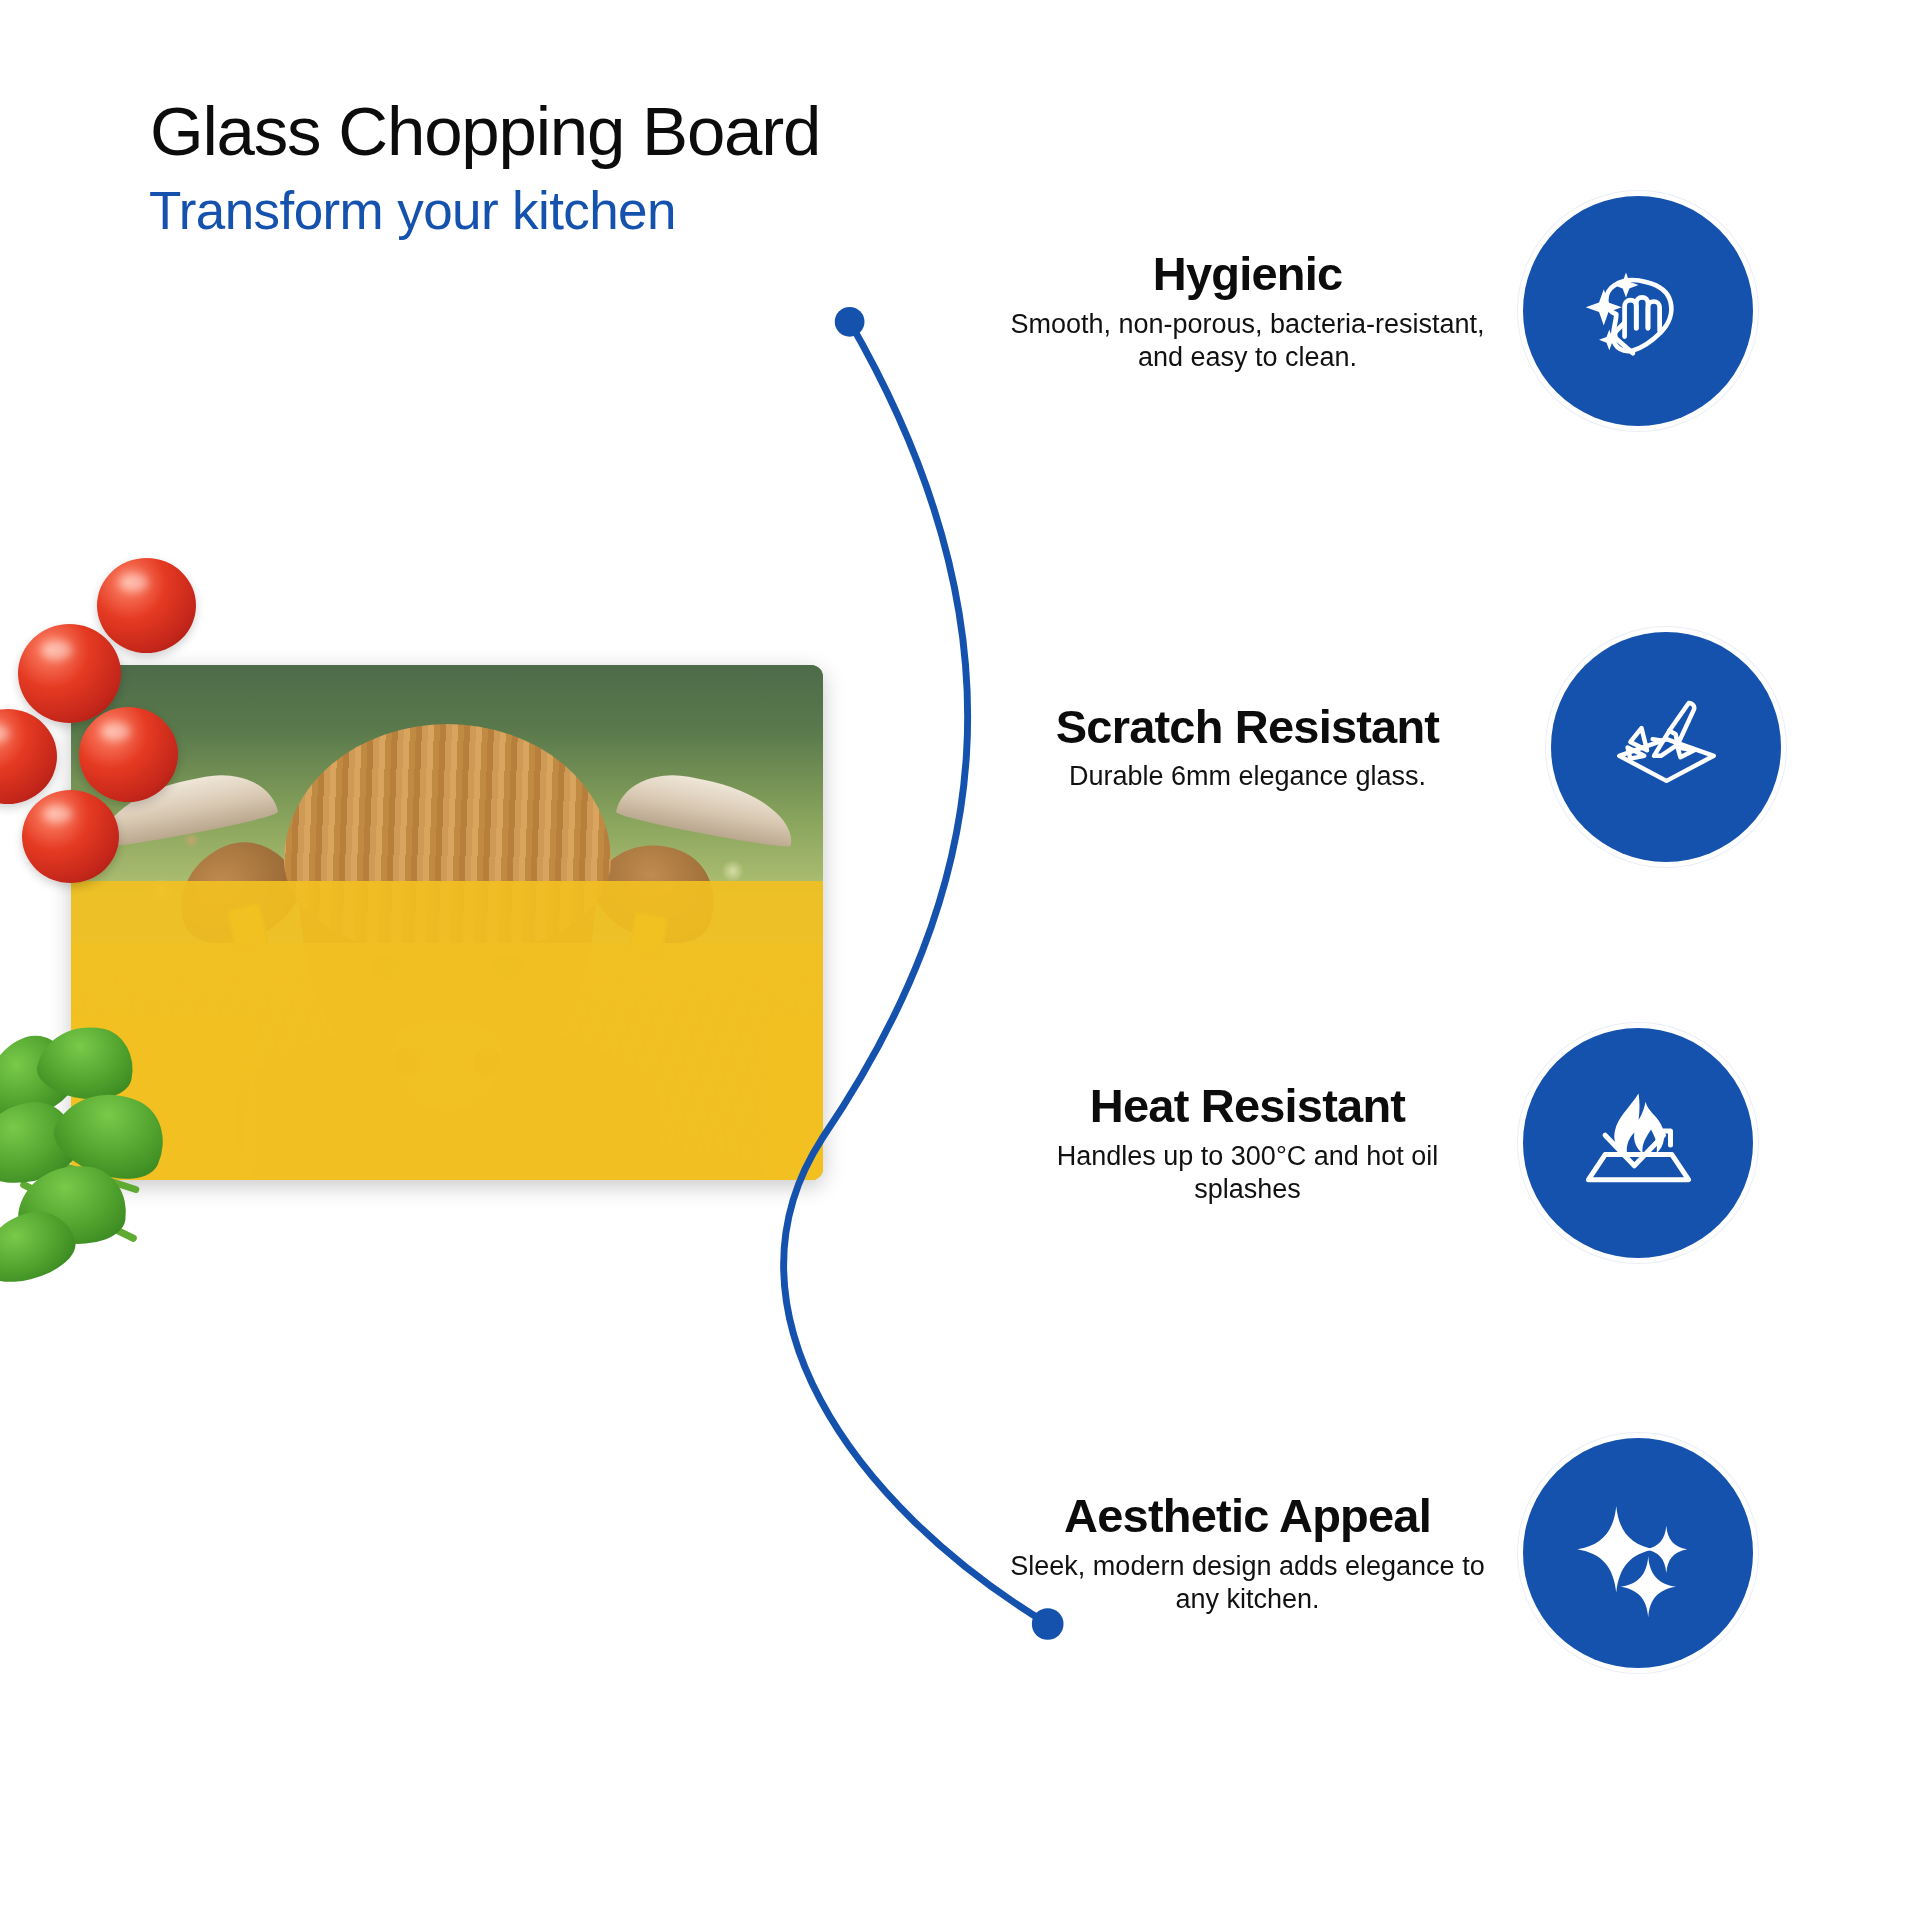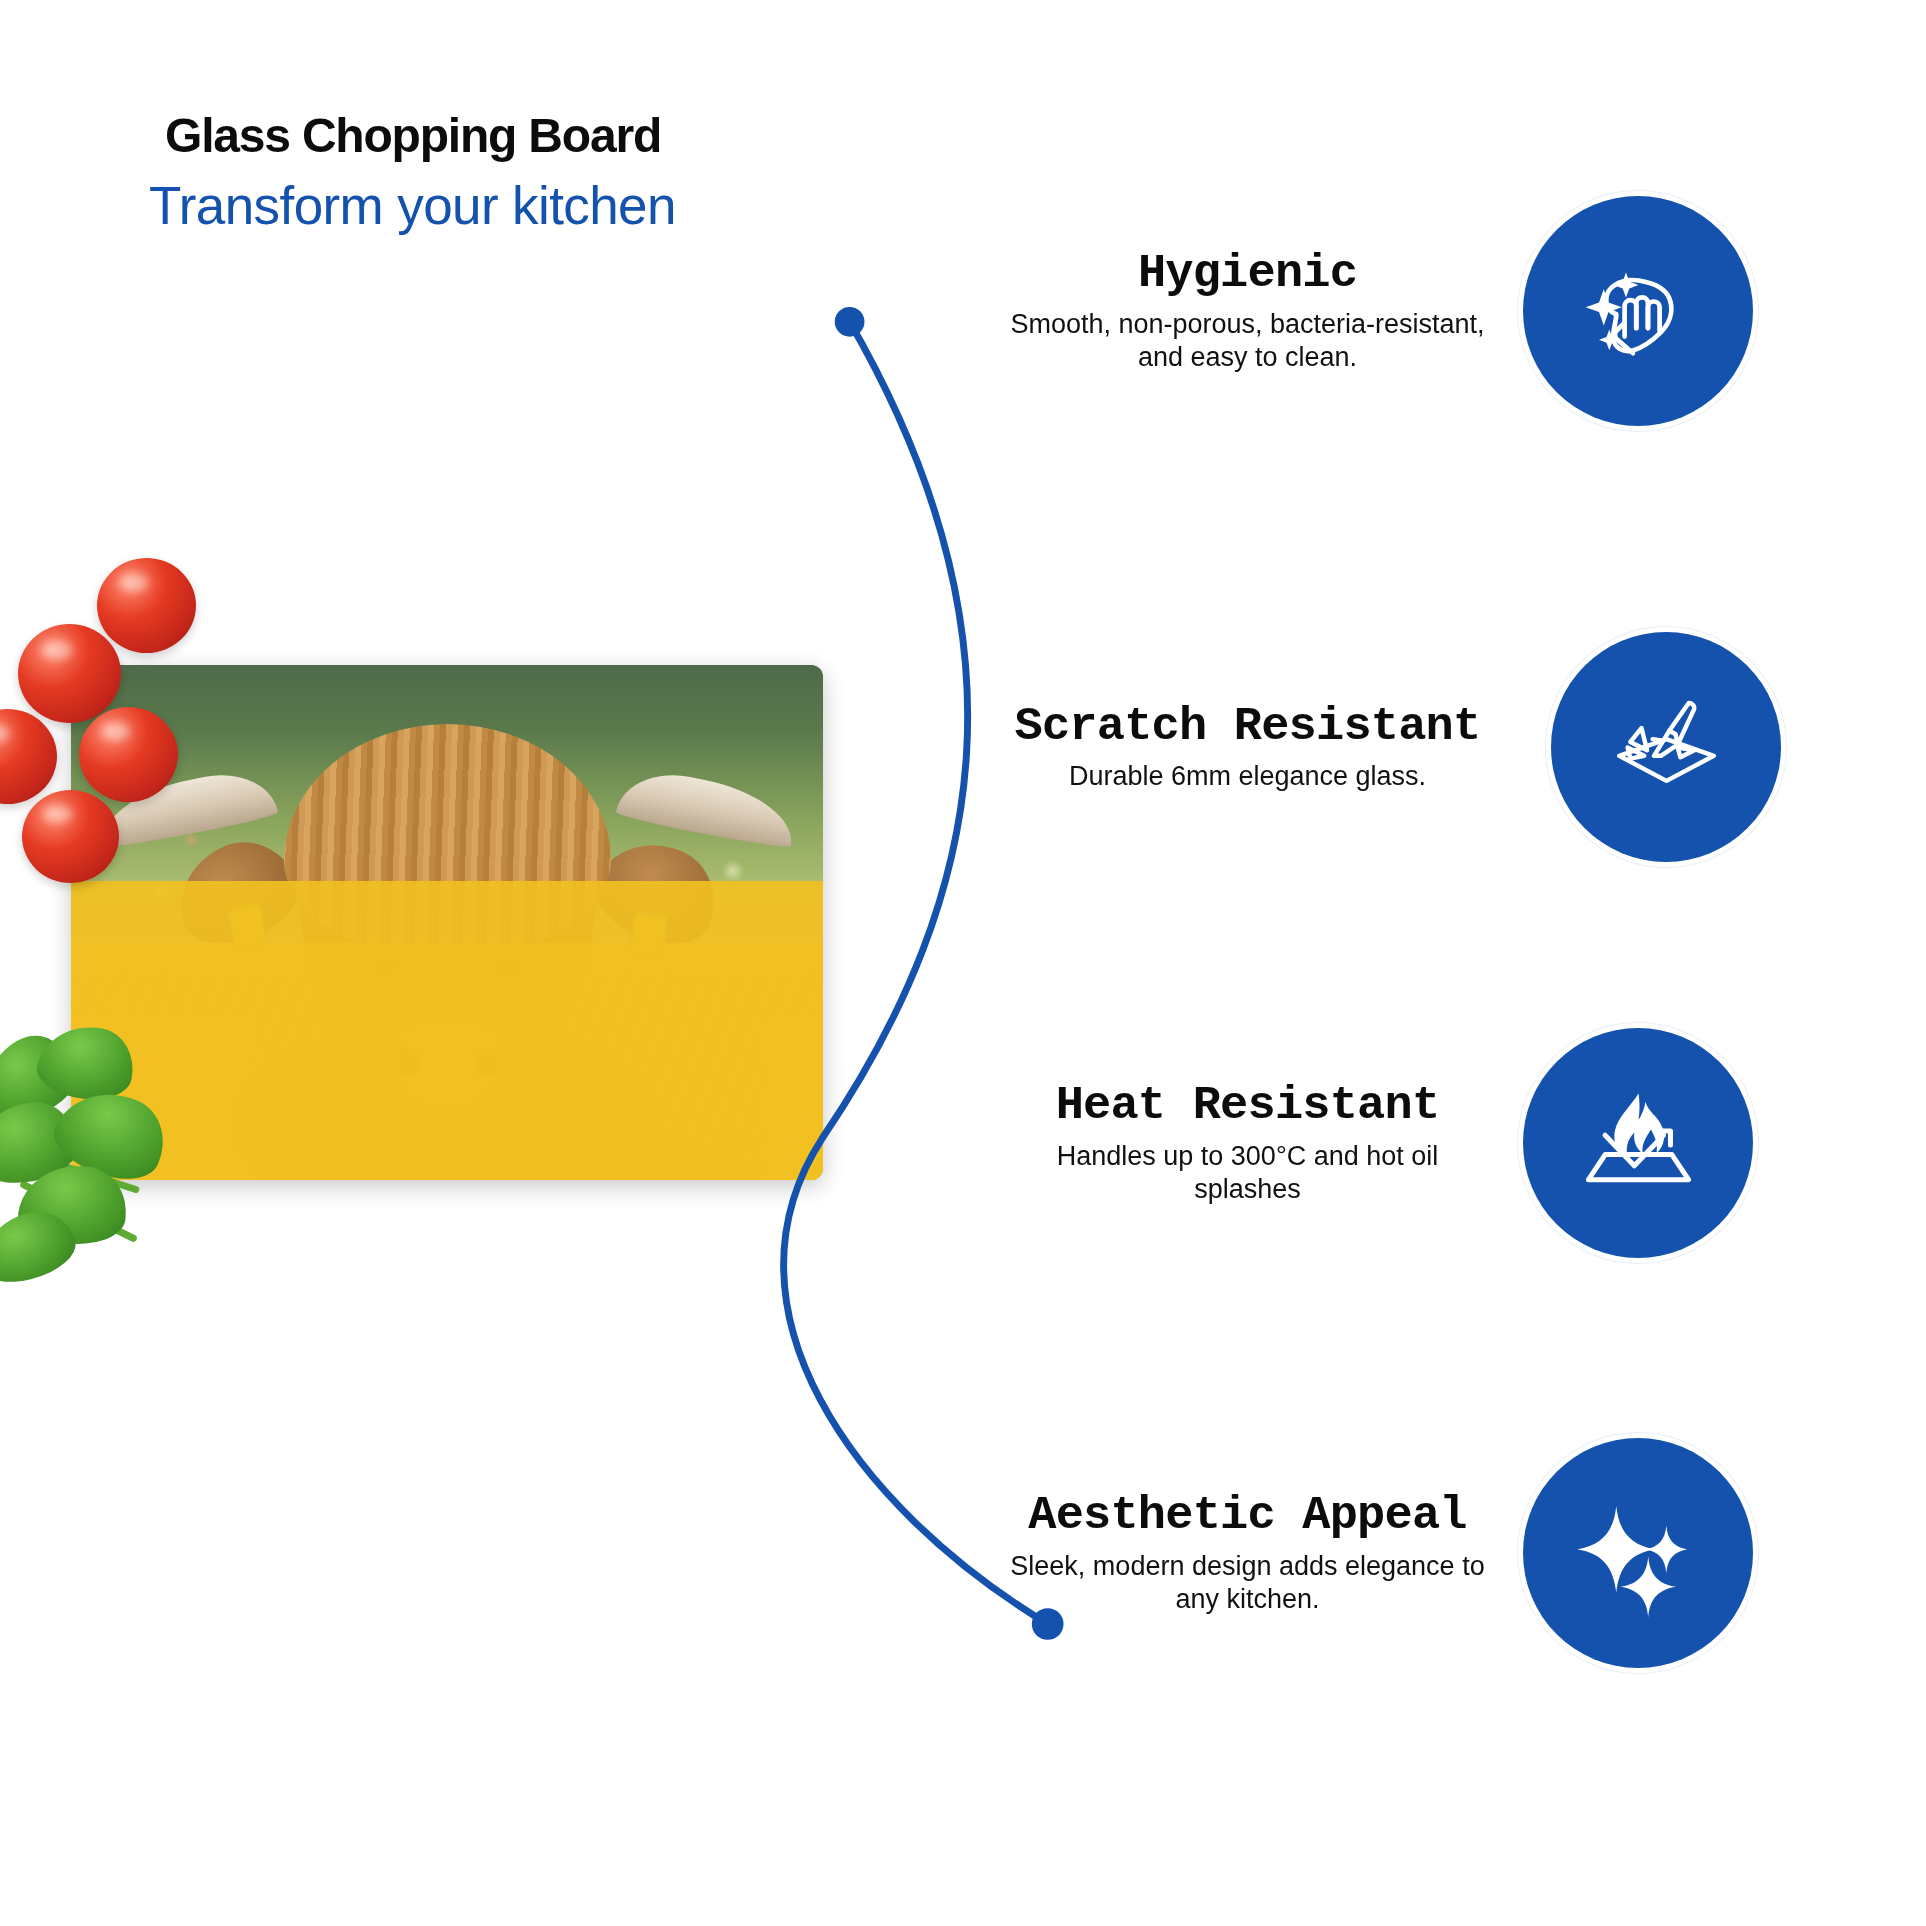--- a/index.html
+++ b/index.html
@@ -24,12 +24,12 @@
     width: 1089px;
   }
   #product-title {
-    font-size: 48px;
-    font-weight: 700;
+    font-size: 69px;
+    font-weight: 400;
     color: #0c0c0c;
     letter-spacing: -1.2px;
     line-height: 1.05;
-    margin: 16px;
+    margin: 1px;
     white-space: nowrap;
   }
   #product-subtitle {

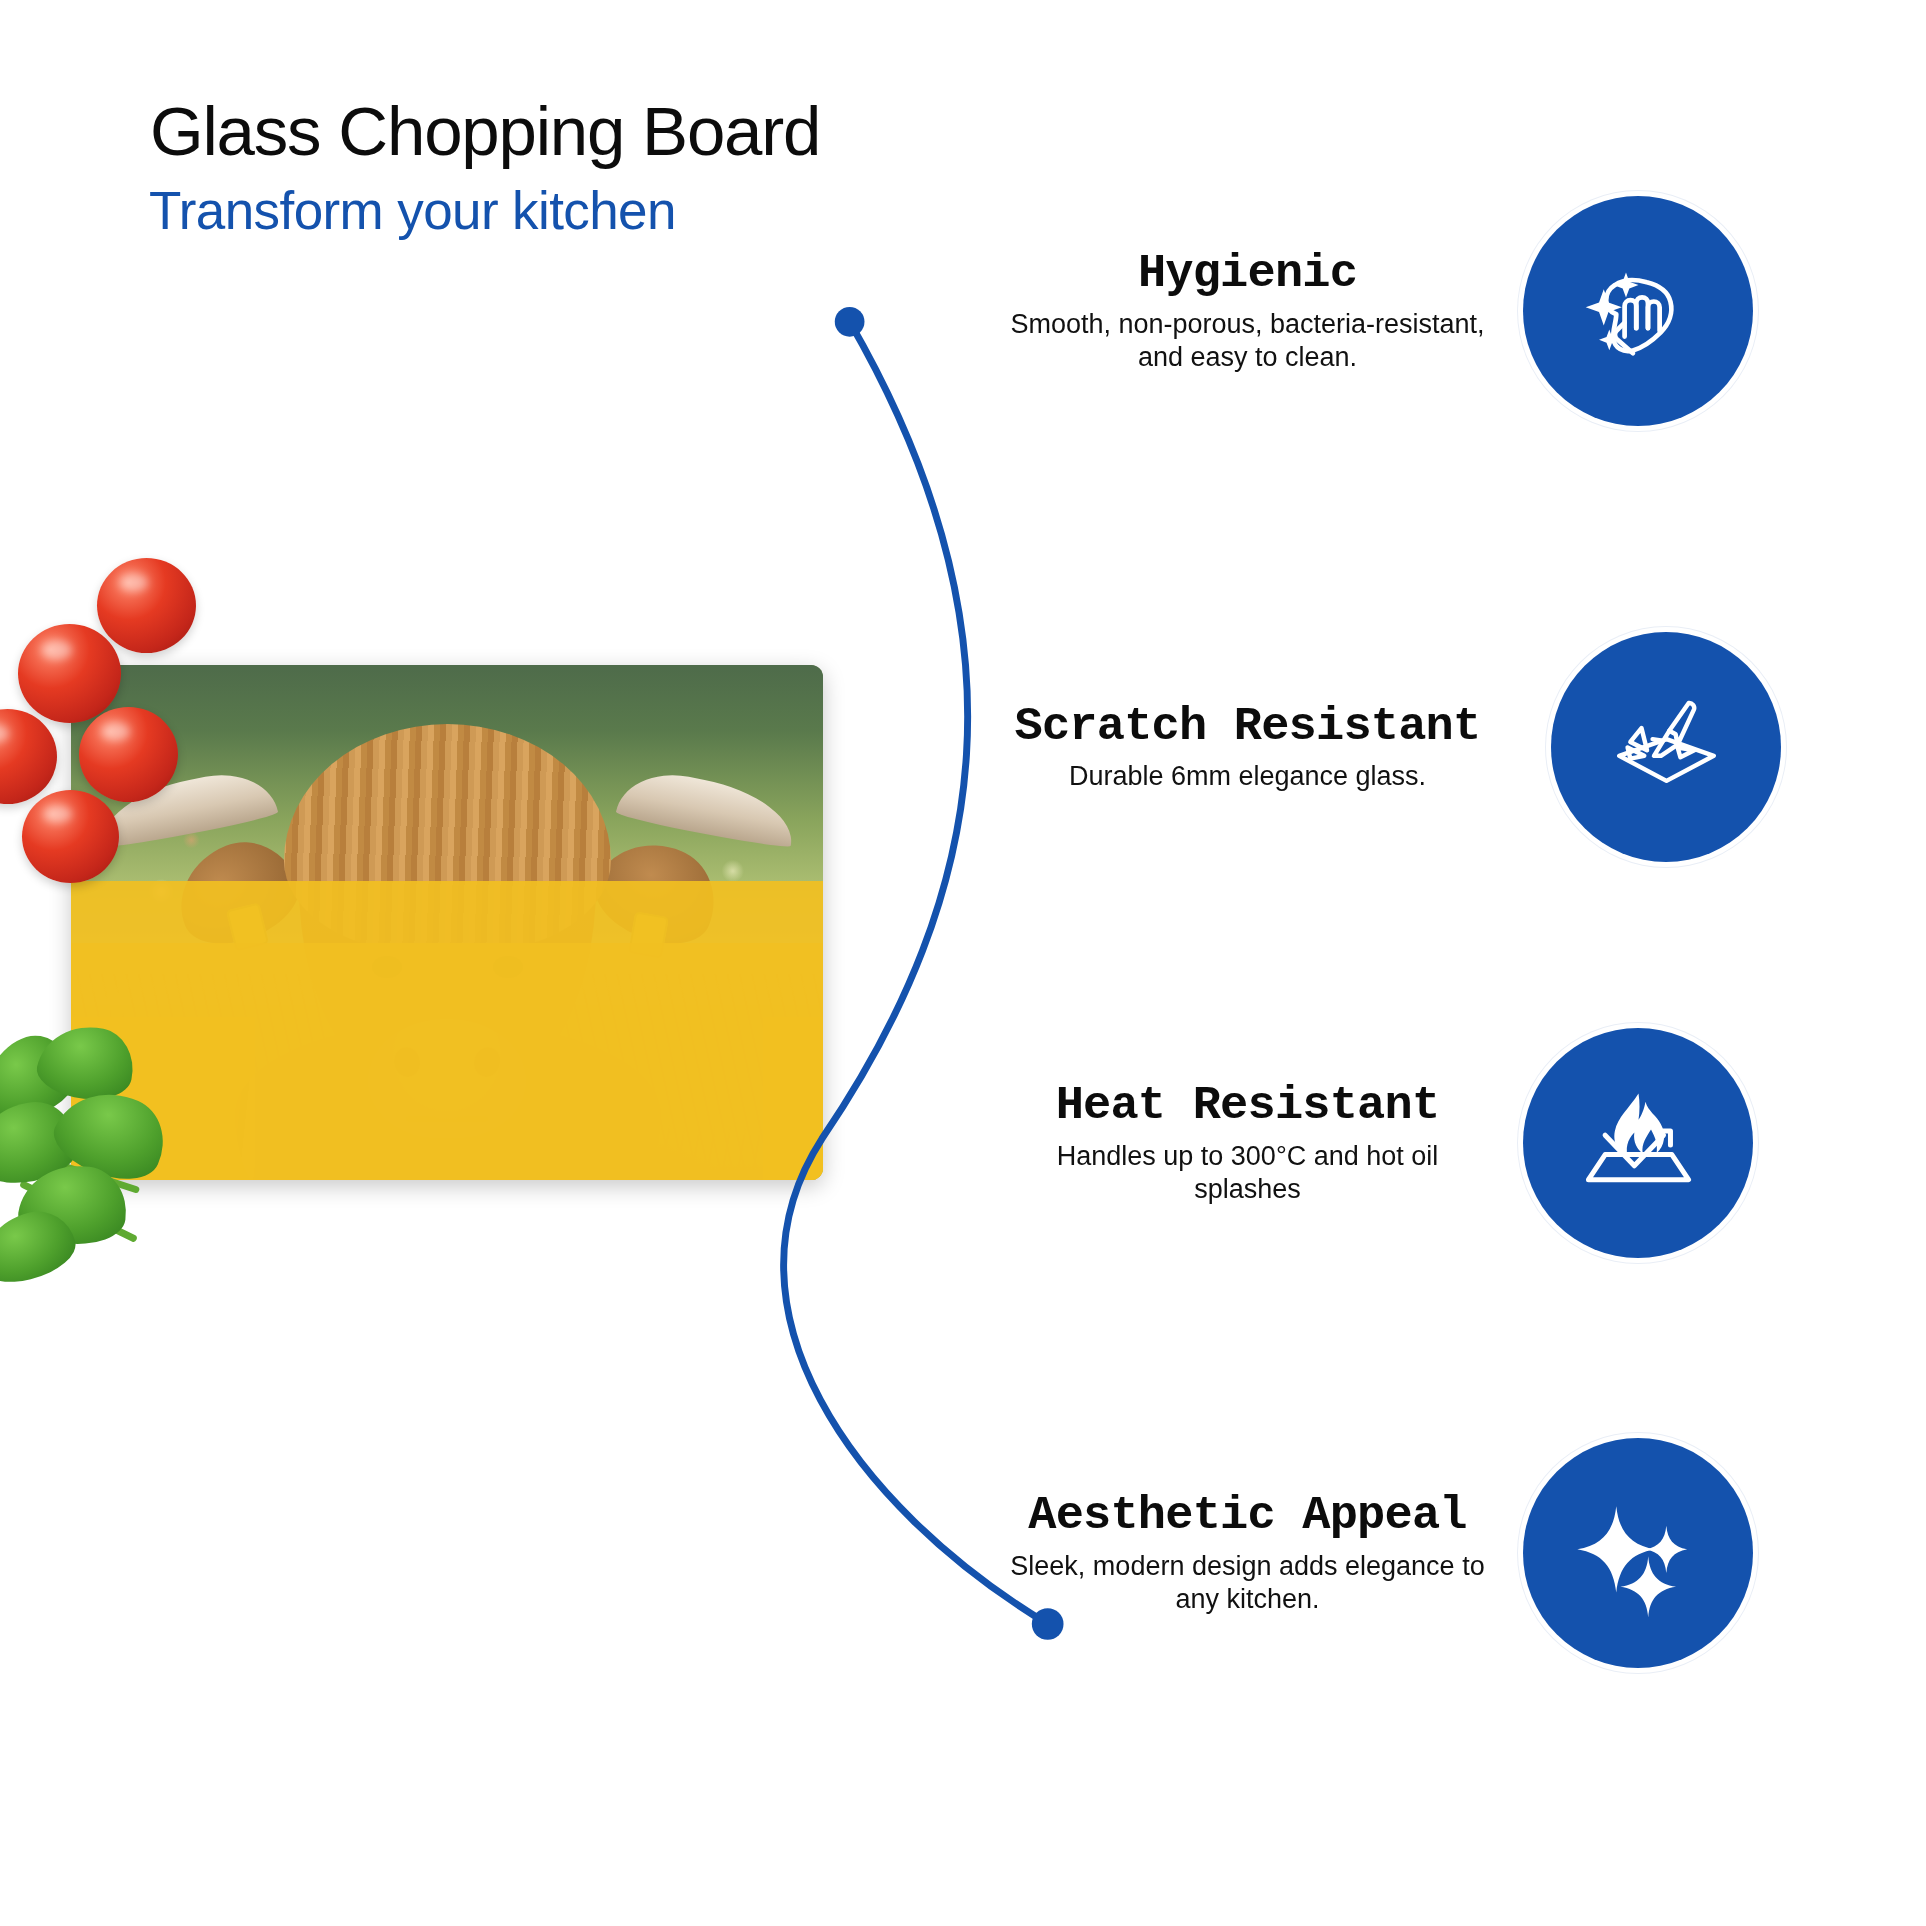--- a/index.html
+++ b/index.html
@@ -277,7 +277,6 @@
     line-height: 1.1;
     margin: 0 0 8px 0;
     white-space: nowrap;
-    font-family: Liberation Mono, monospace;
   }
   .feature-desc {
     font-size: 27px;

